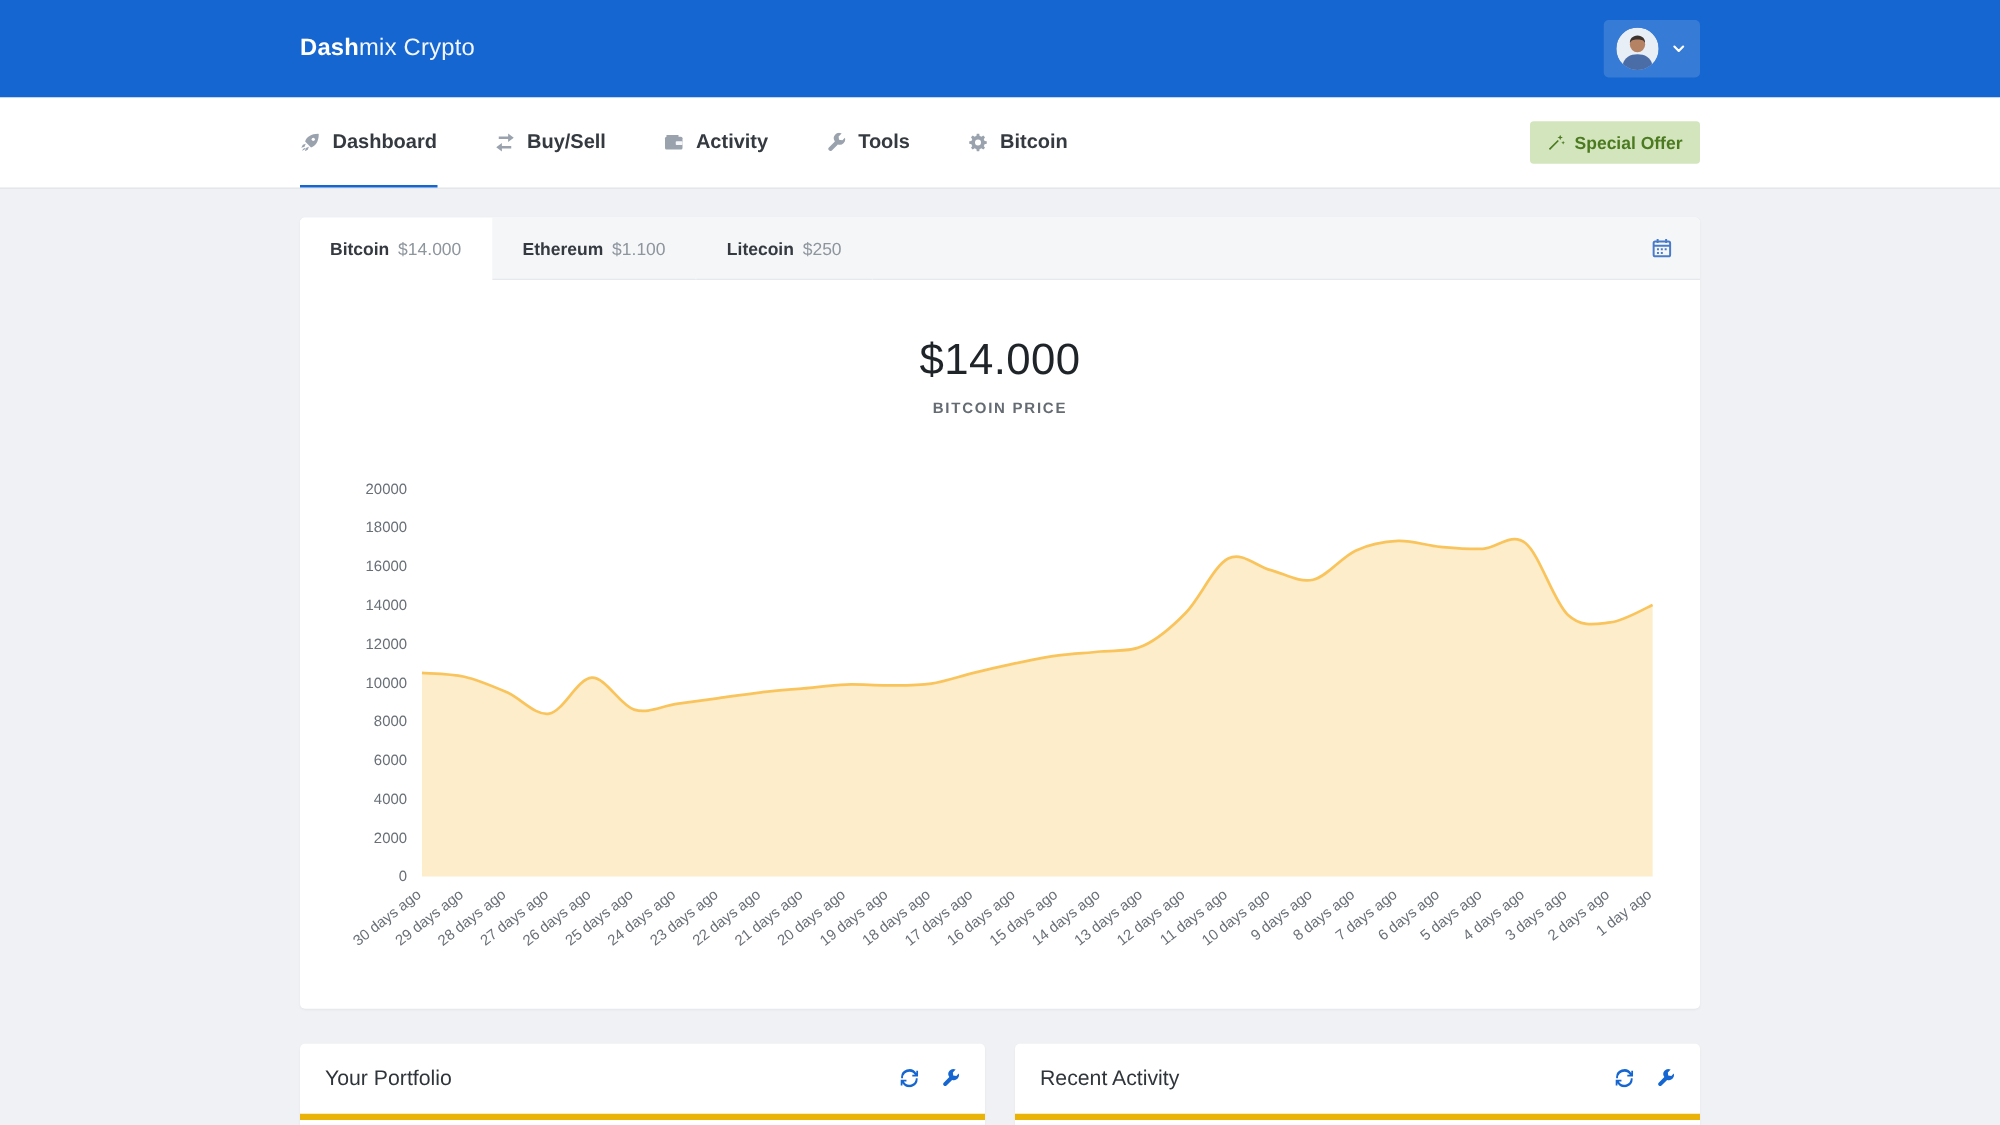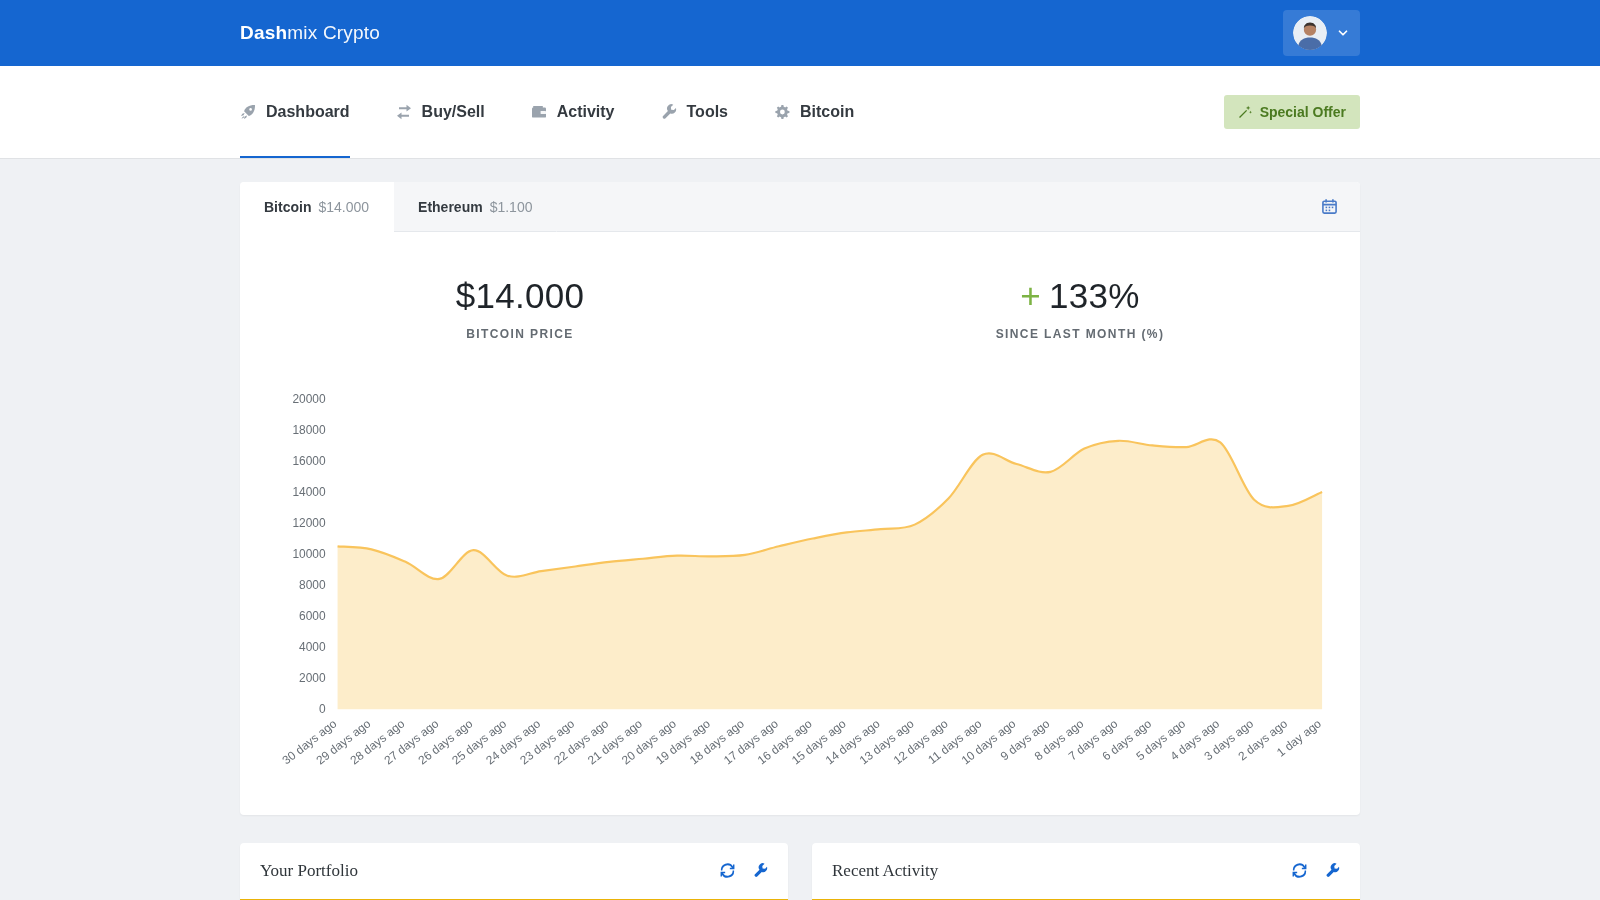--- a/index.html
+++ b/index.html
@@ -12,7 +12,7 @@
   .container { width: 1120px; margin: 0 auto; }
 
   
-  .topbar { height: 66px; background: var(--header-bg, #1566d0); }
+  .topbar { height: 78px; background: var(--header-bg, #1566d0); }
   .topbar-inner { height: 100%; display: flex; align-items: center; justify-content: space-between; }
   .brand { color: #fff; font-size: 19px; letter-spacing: .2px; cursor: pointer; text-decoration: none; }
   .brand-bold { font-weight: 700; }

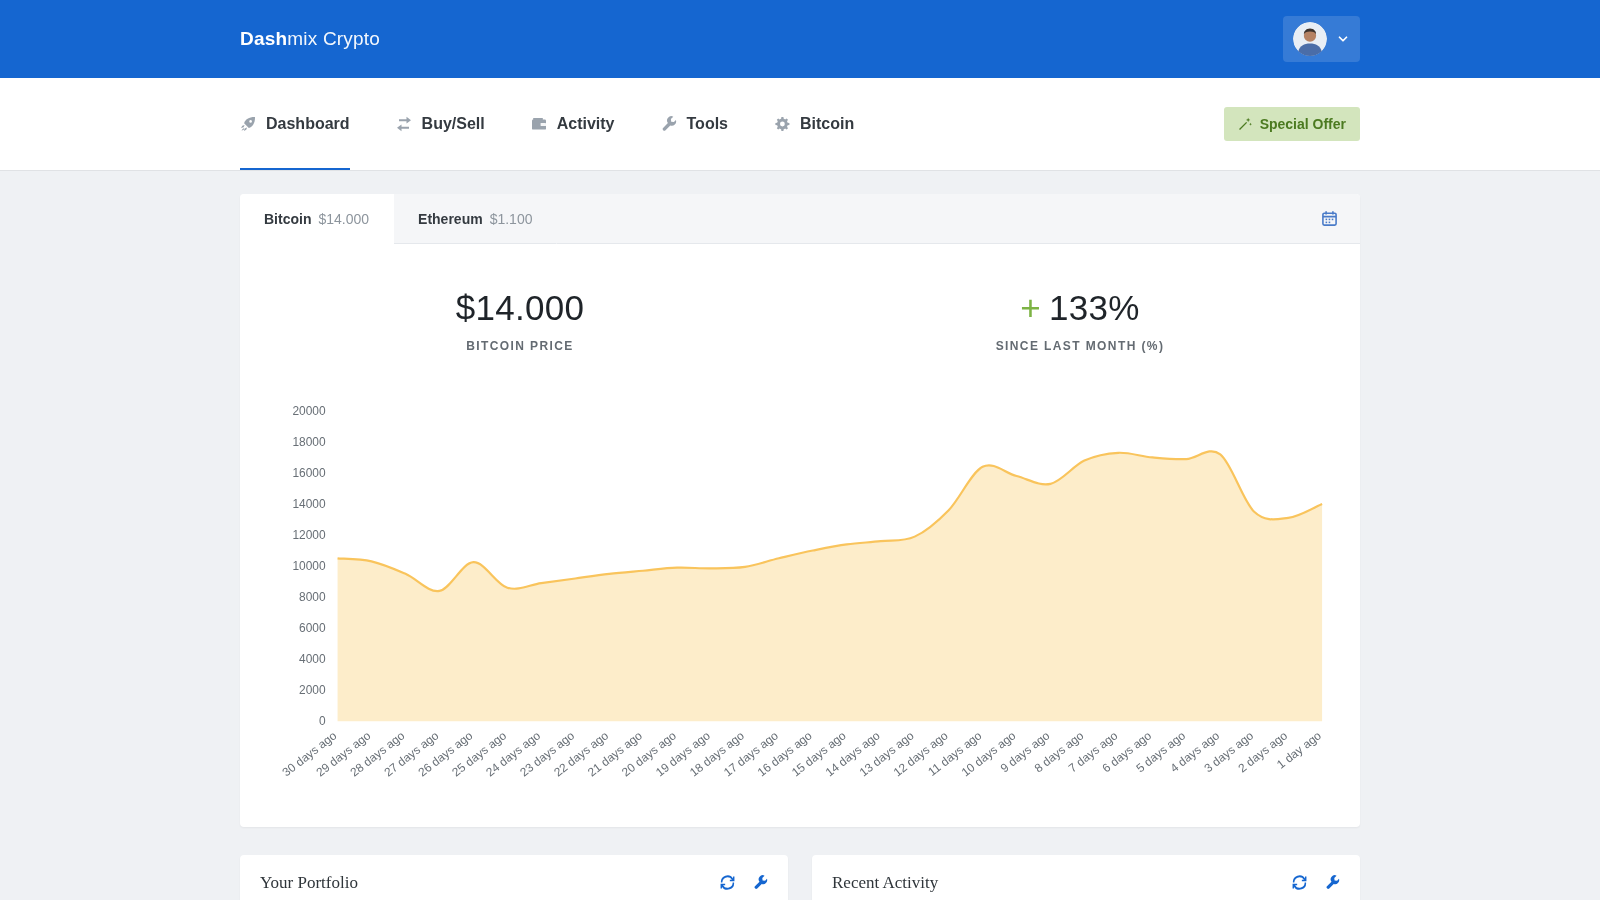--- a/index.html
+++ b/index.html
@@ -29,7 +29,7 @@
 
   
   .mainnav { background: #fff; box-shadow: 0 1px 0 rgba(0,0,0,.06); }
-  .nav-inner { display: flex; align-items: stretch; height: 92px; }
+  .nav-inner { display: flex; align-items: stretch; height: 72px; }
   .nav-items { display: flex; align-items: stretch; }
   .nav-item {
     display: flex; align-items: center; gap: 10px;

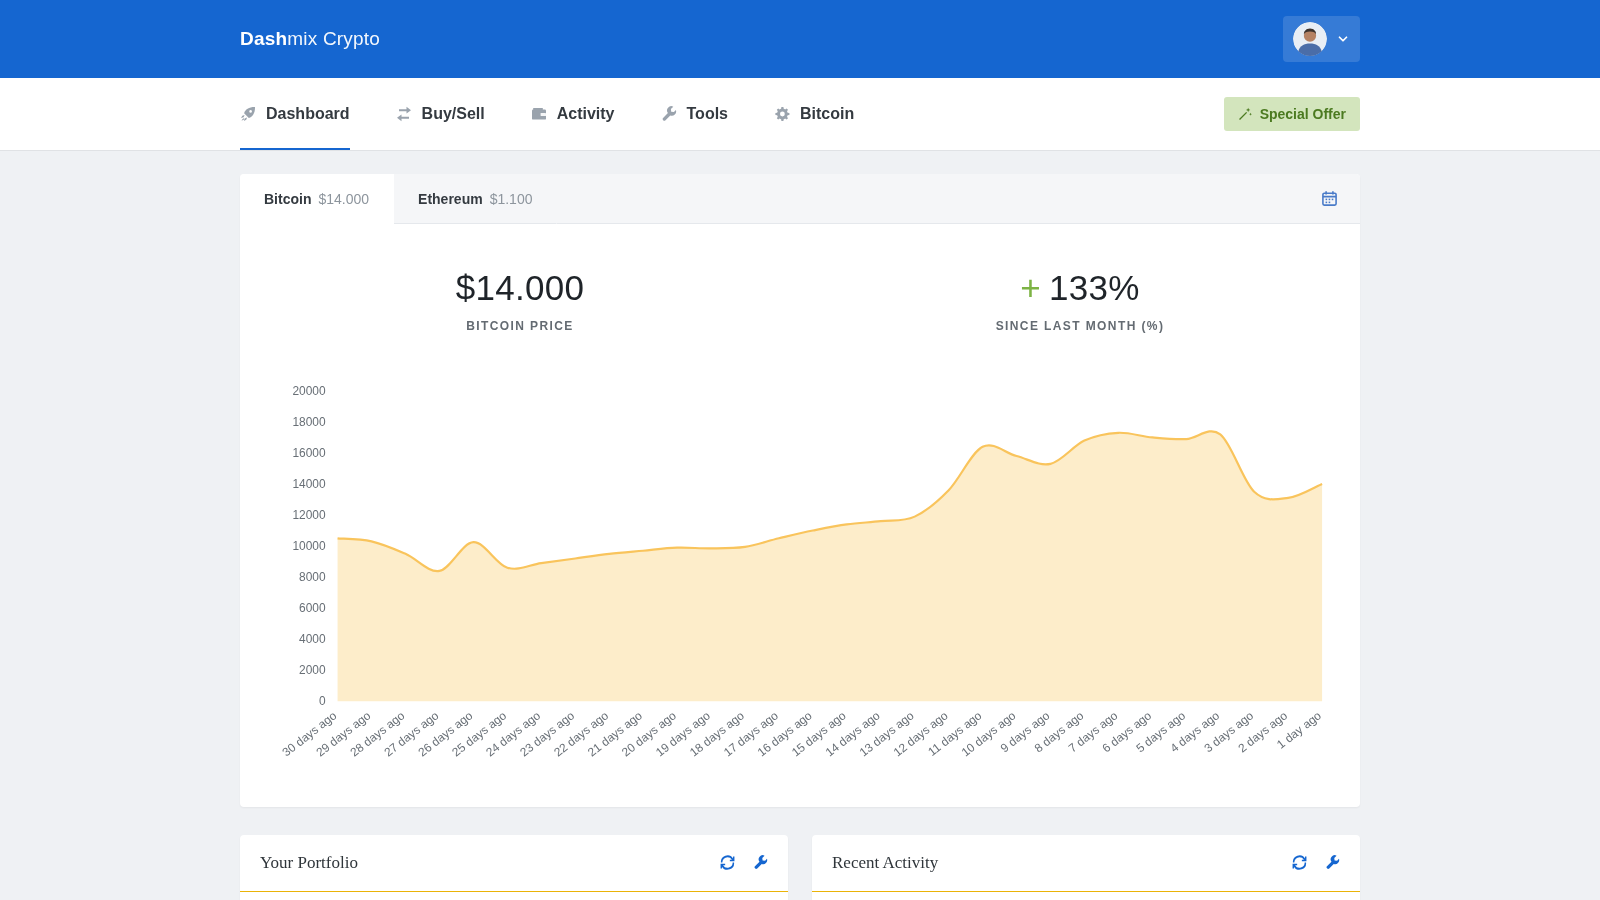--- a/index.html
+++ b/index.html
@@ -196,6 +196,10 @@
           <div class="tab">
             <span class="tab-name">Ethereum</span>
             <span class="tab-price">$1.100</span>
+          </div>
+          <div class="tab">
+            <span class="tab-name">Litecoin</span>
+            <span class="tab-price">$250</span>
           </div>
         </div>
       <div class="tabs-spacer">

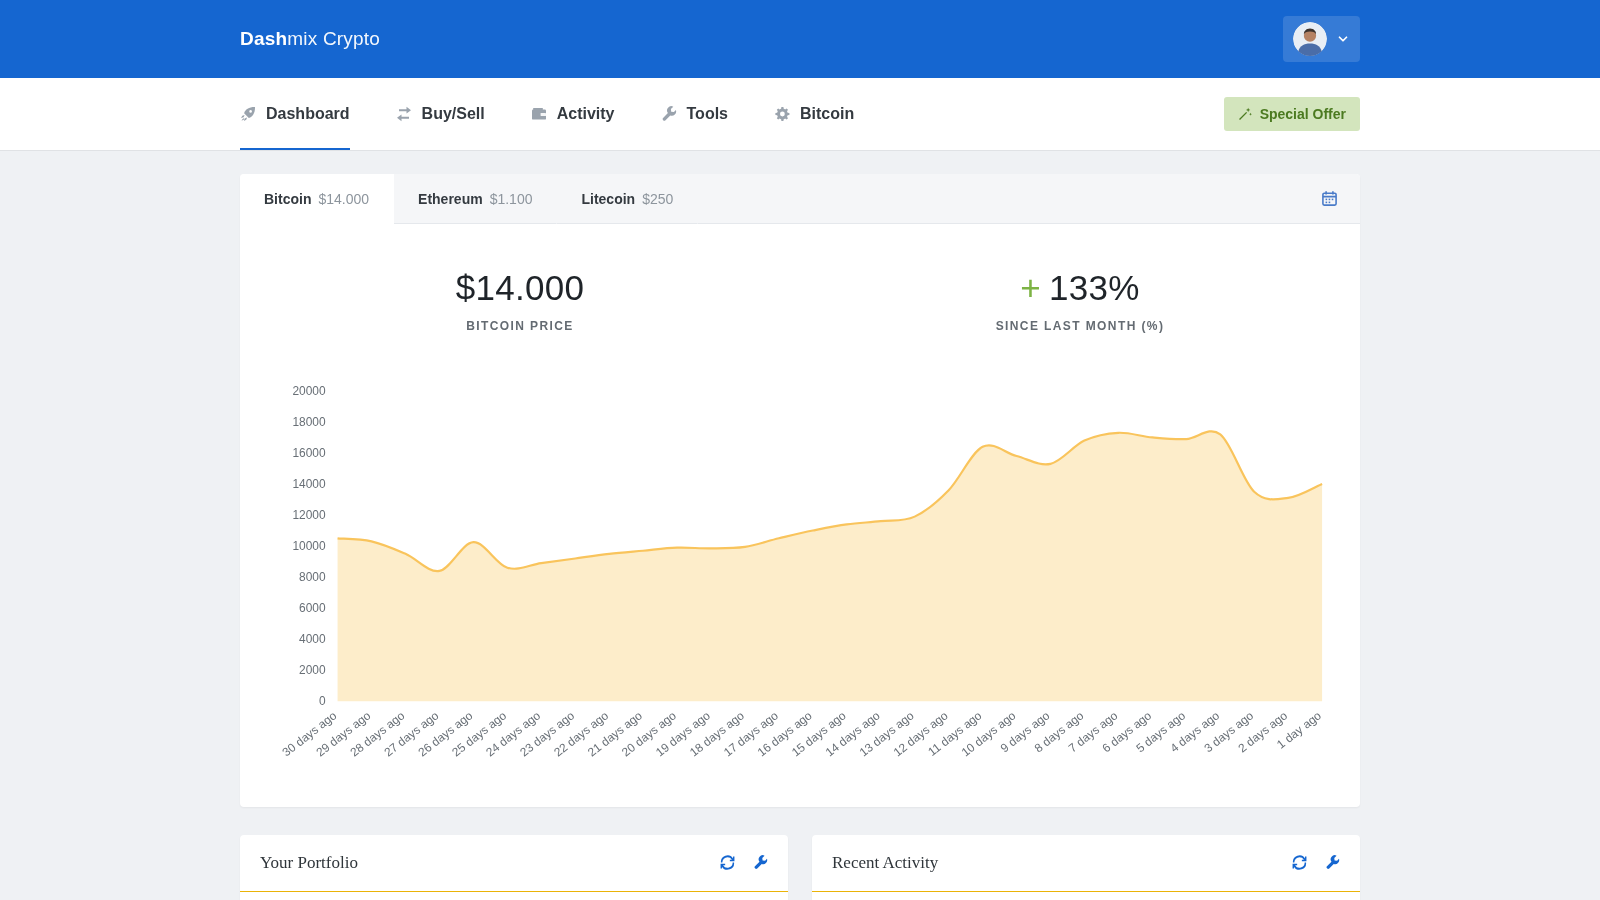--- a/index.html
+++ b/index.html
@@ -224,10 +224,6 @@
         <div class="stat">
           <div class="stat-value"><span>$14.000</span></div>
           <div class="stat-label">BITCOIN PRICE</div>
-        </div>
-        <div class="stat">
-          <div class="stat-value"><span class="stat-prefix">+</span><span>133%</span></div>
-          <div class="stat-label">SINCE LAST MONTH (%)</div>
         </div>
       </div>
     <div id="chart" class="chart-wrap">

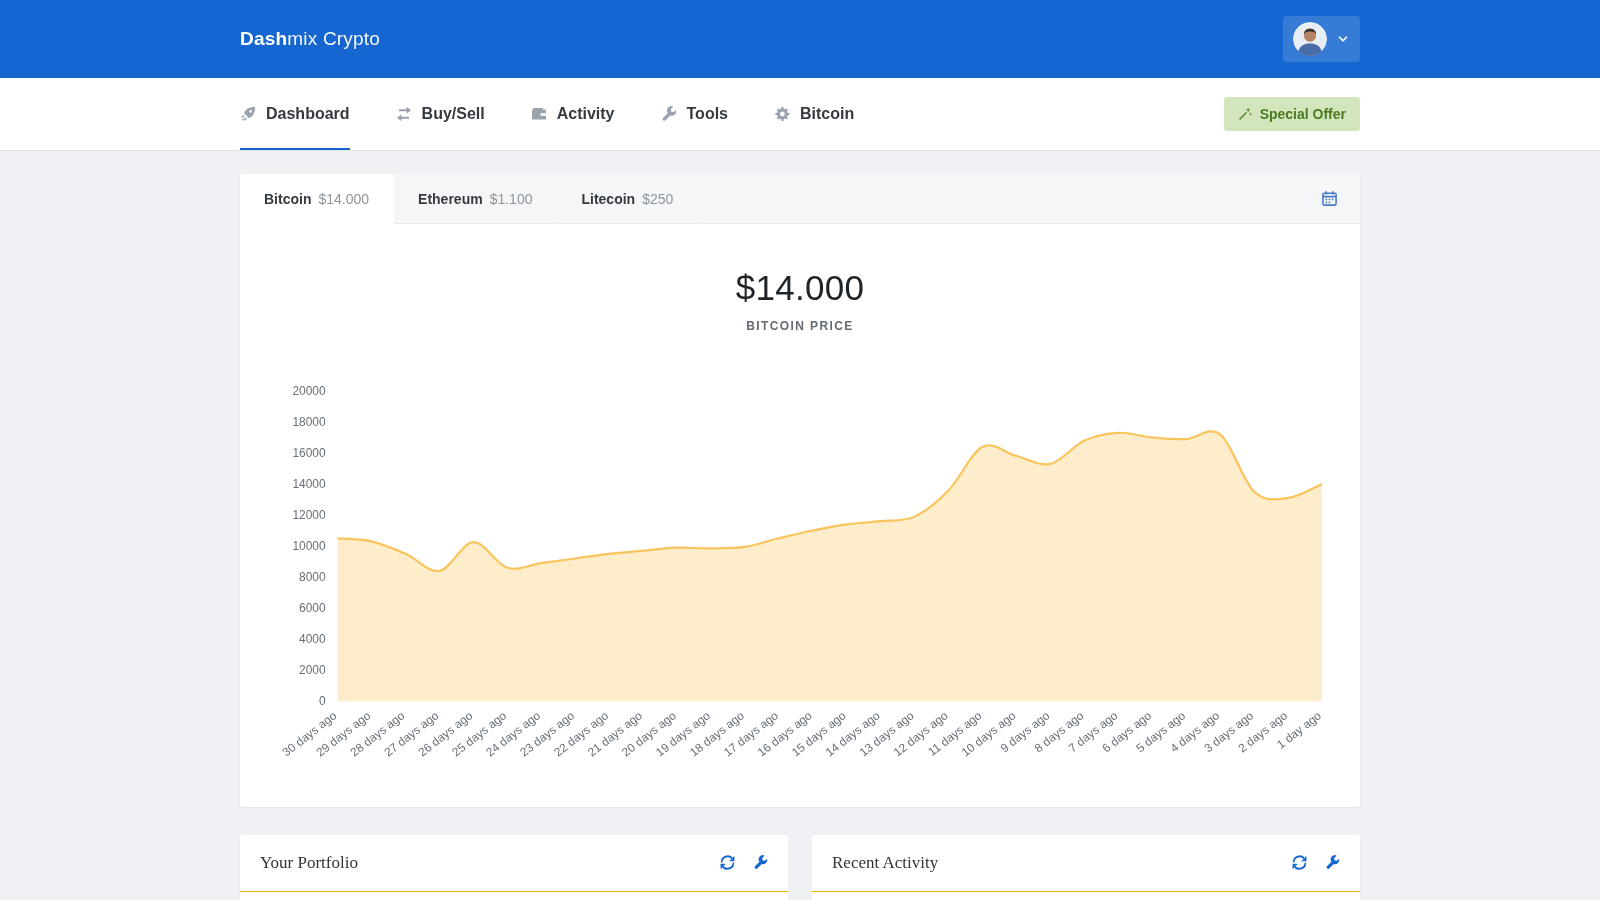--- a/index.html
+++ b/index.html
@@ -94,7 +94,7 @@
   .panel { flex: 1; background: #fff; border-radius: 4px; box-shadow: 0 1px 2px rgba(0,0,0,.05); min-height: 140px; }
   .panel-header {
     display: flex; align-items: center; justify-content: space-between;
-    padding: 18px 20px; border-bottom: 1px solid #eab308; font-family: Liberation Serif, serif;
+    padding: 18px 20px; border-bottom: 5px solid #eab308;
   }
   .panel-title { font-size: 17px; font-weight: 400; color: #2f353a; }
   .panel-actions { display: flex; align-items: center; gap: 18px; }

